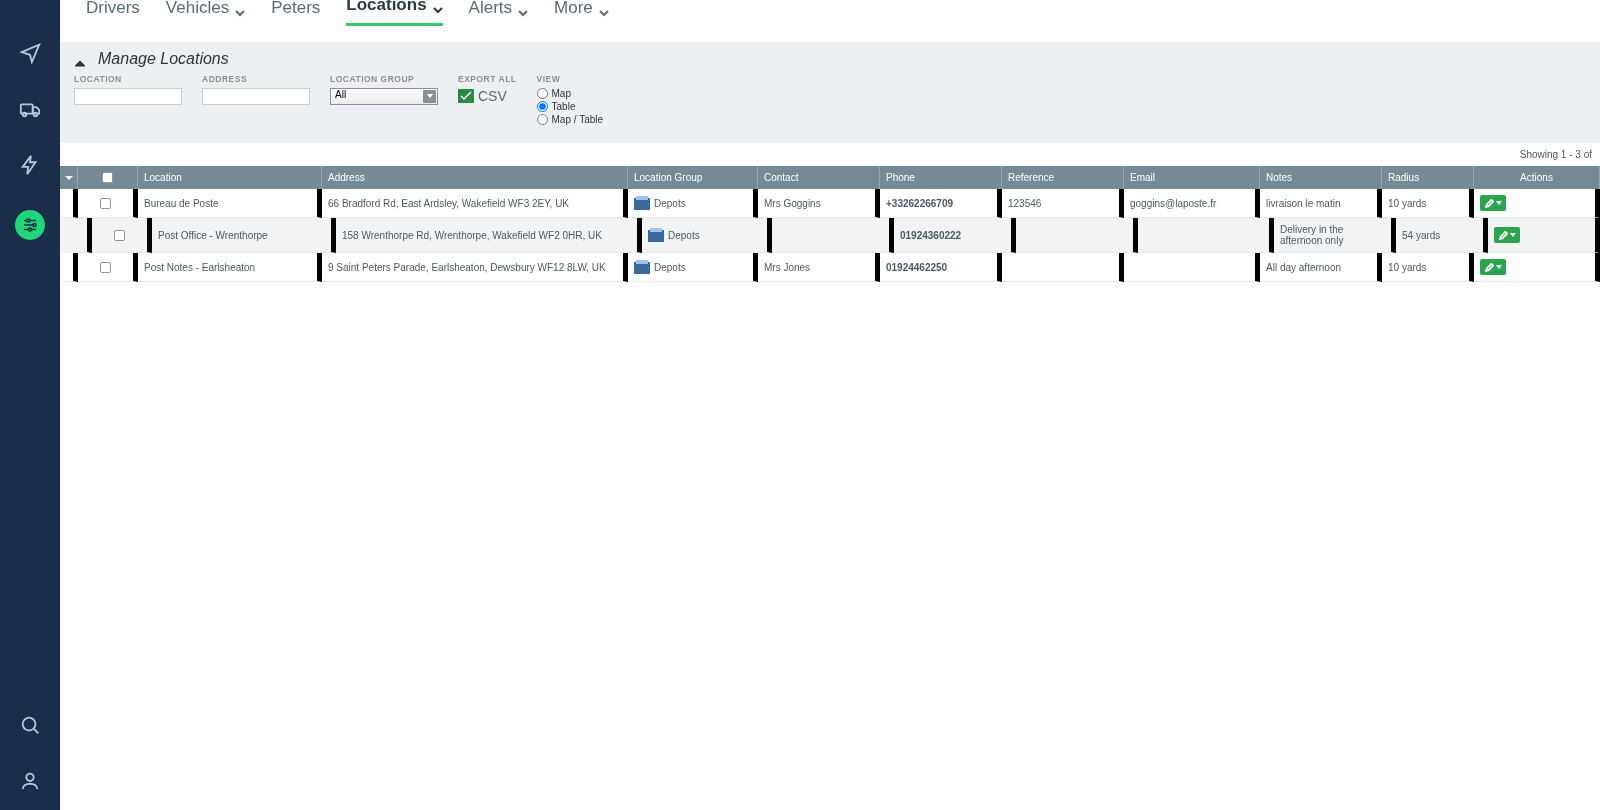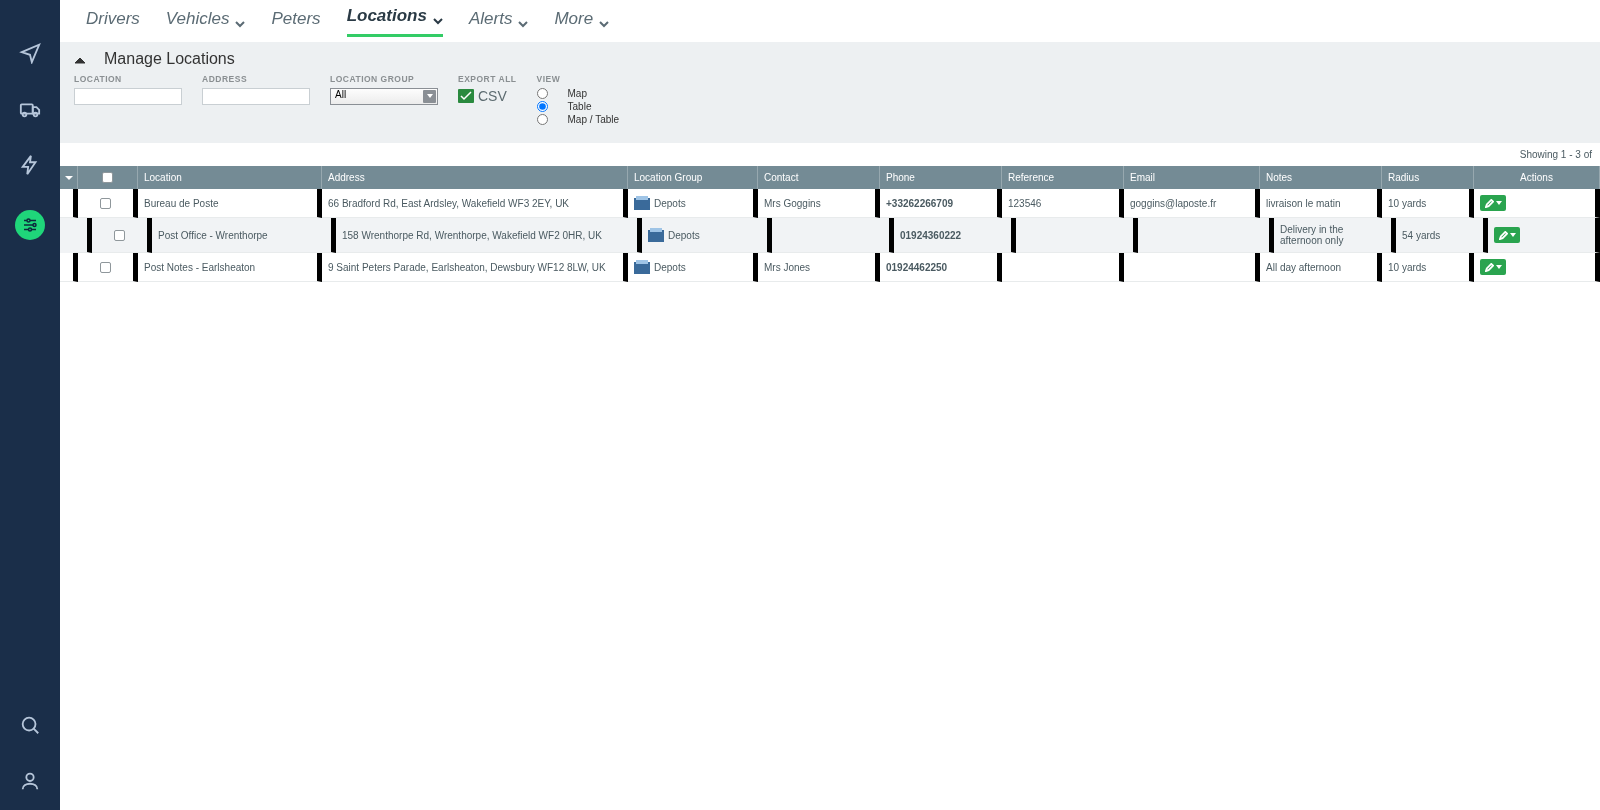--- a/index.html
+++ b/index.html
@@ -29,7 +29,7 @@
   
   .main{flex:1;display:flex;flex-direction:column;background:#fff;}
   
-  .topnav{height:42px;display:flex;align-items:flex-end;gap:26px;padding:5px 26px;font-style:italic;}
+  .topnav{height:42px;display:flex;align-items:flex-end;gap:26px;padding:16px 26px;}
   .topnav-item{font-size:17px;color:var(--topnav-text);padding:0 0 8px;display:flex;align-items:center;gap:6px;cursor:pointer;}
   .topnav-item.active{color:var(--topnav-active);font-weight:600;border-bottom:3px solid var(--accent-underline);}
   .chev{width:10px;height:10px;}

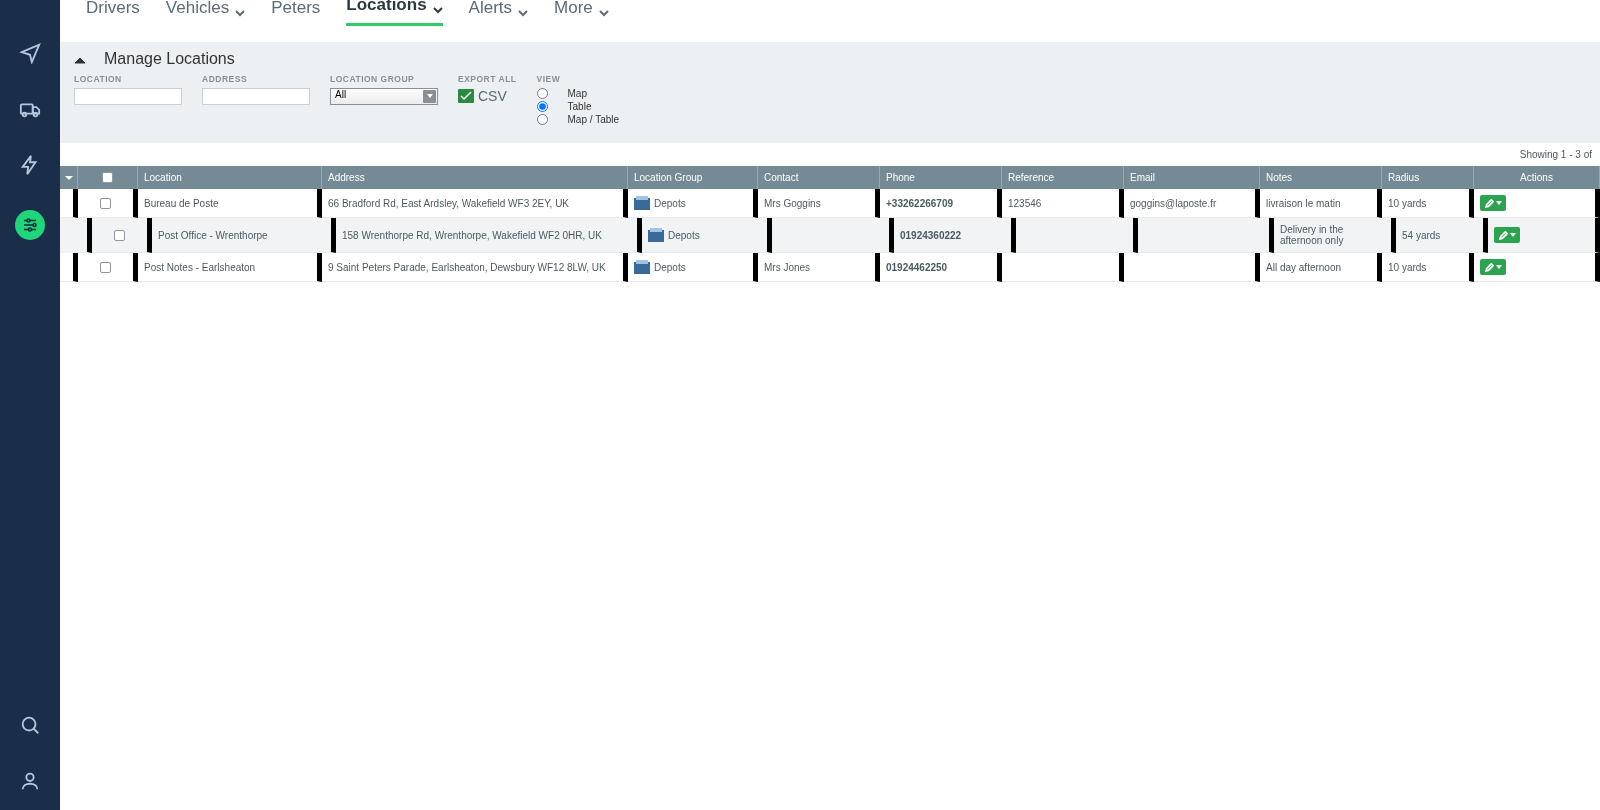--- a/index.html
+++ b/index.html
@@ -36,7 +36,7 @@
   .chev svg{width:10px;height:10px;stroke:currentColor;fill:none;stroke-width:2;}
   
   .filterbar{background:var(--filter-bg);padding:8px 14px 18px;}
-  .manage-row{display:flex;align-items:center;gap:18px;color:#333;margin-bottom:6px;}
+  .manage-row{display:flex;align-items:flex-end;gap:12px;color:#333;margin-bottom:6px;font-style:italic;}
   .manage-row .caret{width:12px;height:12px;}
   .manage-row .caret svg{width:12px;height:12px;stroke:#333;fill:#333;}
   .manage-row .title{font-size:16px;color:#333;}

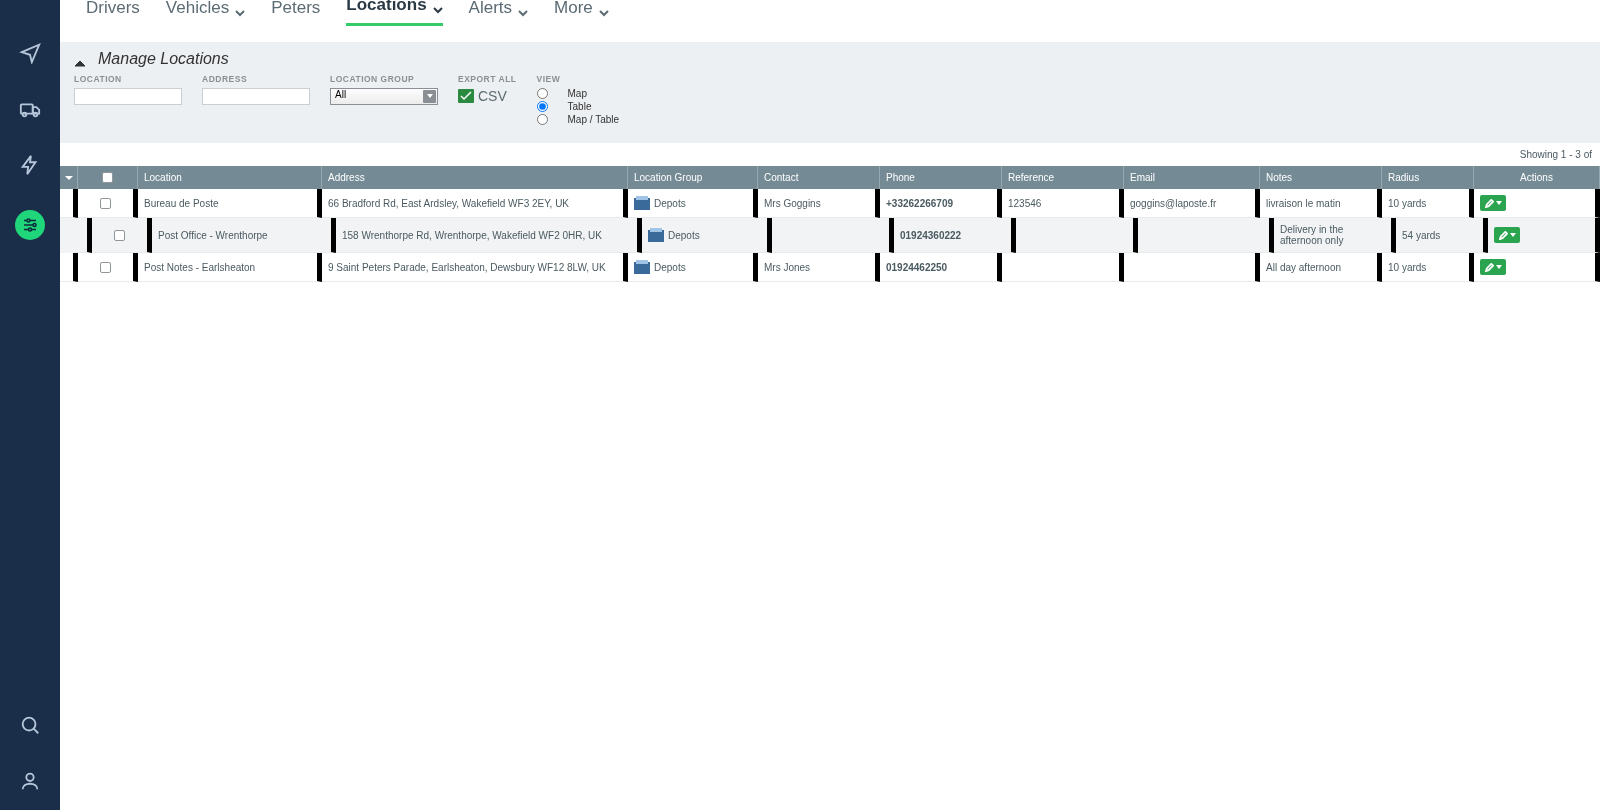--- a/index.html
+++ b/index.html
@@ -50,7 +50,7 @@
   .csv{display:flex;align-items:center;gap:4px;font-size:14px;color:#5c6b70;margin-top:0;}
   .csv-icon{width:16px;height:14px;}
   .view-radios{display:flex;flex-direction:column;gap:2px;font-size:10px;color:#333;}
-  .view-radios label{display:flex;align-items:center;gap:20px;}
+  .view-radios label{display:flex;align-items:center;gap:4px;}
   .view-radios input{width:11px;height:11px;margin:0;}
   
   .statusline{display:flex;justify-content:flex-end;align-items:center;font-size:10px;color:#4a5a61;padding:6px 8px 6px;}

